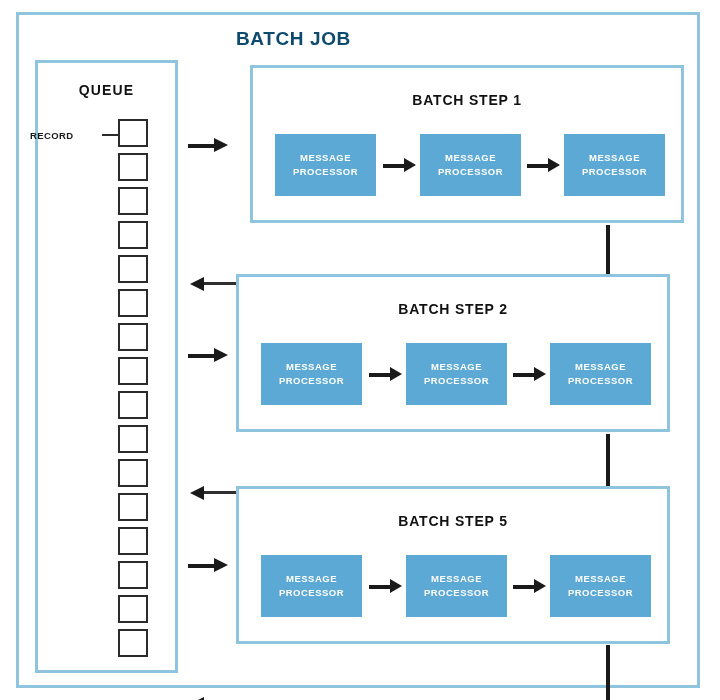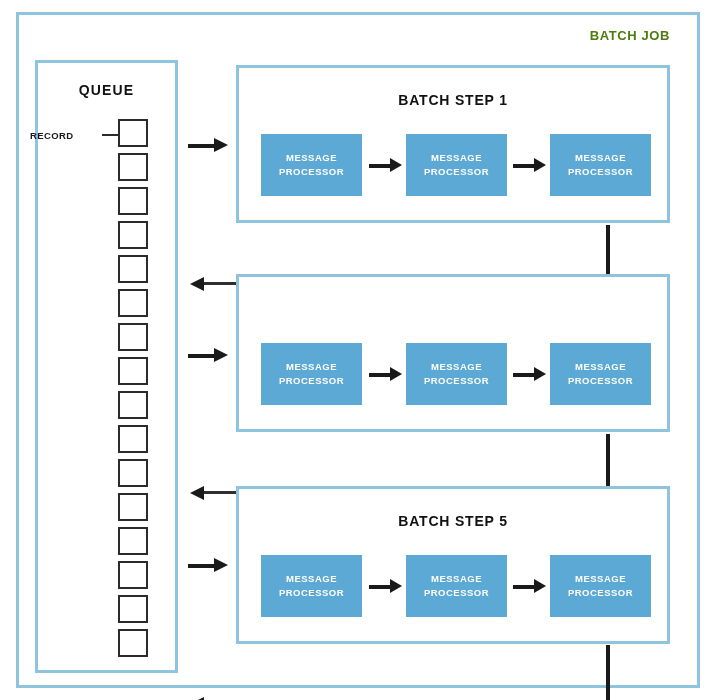--- a/index.html
+++ b/index.html
@@ -35,11 +35,11 @@
     left: 236px;
     top: 28px;
     width: 434px;
-    text-align: right;
-    font-size: 13px;
+    text-align: left;
+    font-size: 19px;
     font-weight: bold;
     letter-spacing: 0.6px;
-    color: #4d7c0f;
+    color: #0c4a6e;
   }
 
   

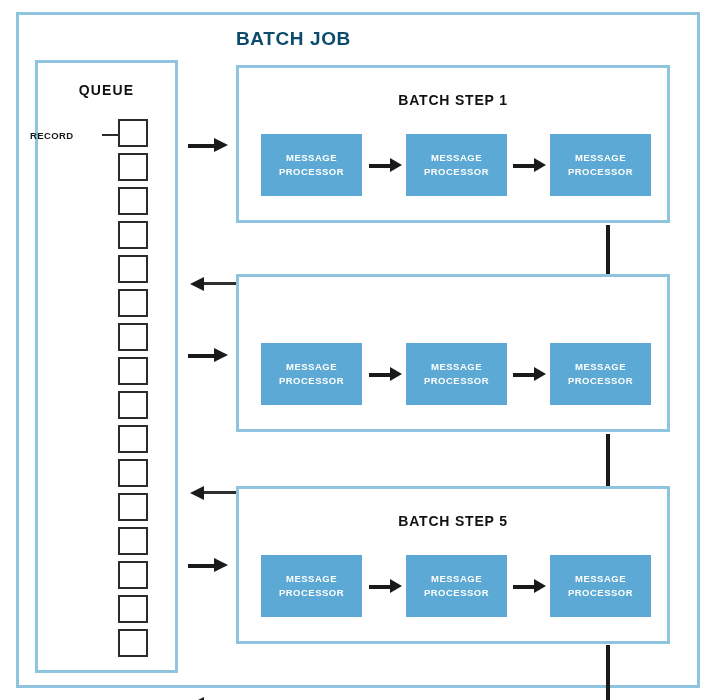--- a/index.html
+++ b/index.html
@@ -274,7 +274,7 @@
         <div class="shaft"></div>
         <div class="head"></div>
       </div>
-      <div class="step-panel" style="top: 65px;">
+      <div class="step-panel" style="top: 65px; margin-left: 14px;">
         <div class="step-title">BATCH STEP 1</div>
         <div class="proc-row">
           <div class="proc-box p1">

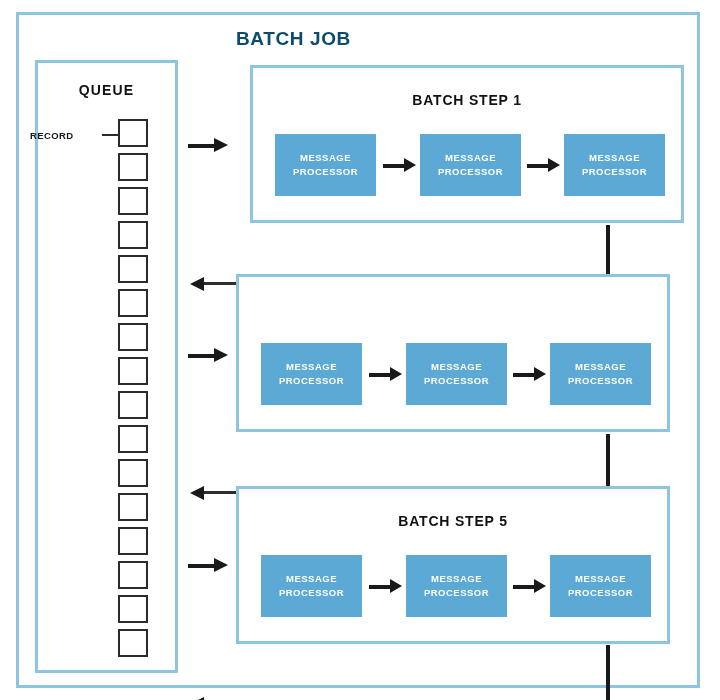--- a/index.html
+++ b/index.html
@@ -309,6 +309,7 @@
         <div class="head"></div>
       </div>
       <div class="step-panel" style="top: 274px;">
+        <div class="step-title">BATCH STEP 2</div>
         <div class="proc-row">
           <div class="proc-box p1">
             <span>MESSAGE</span>

